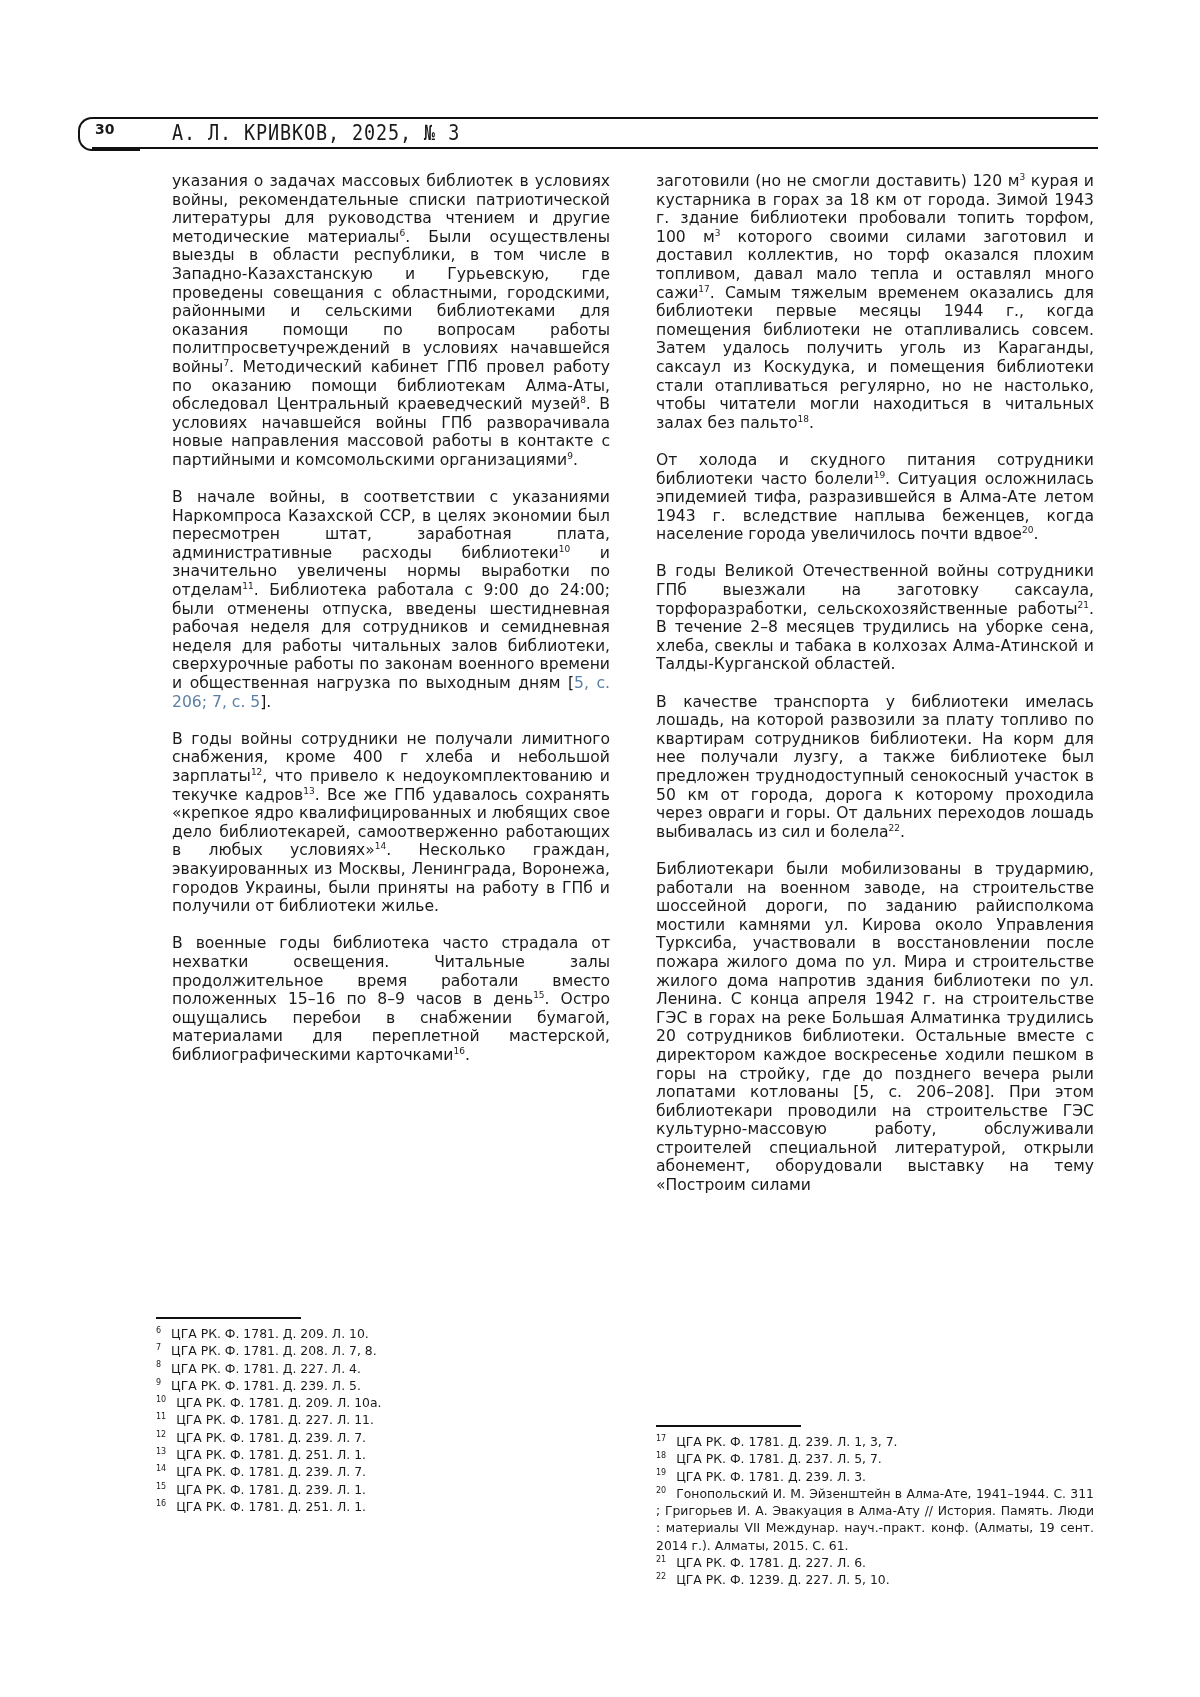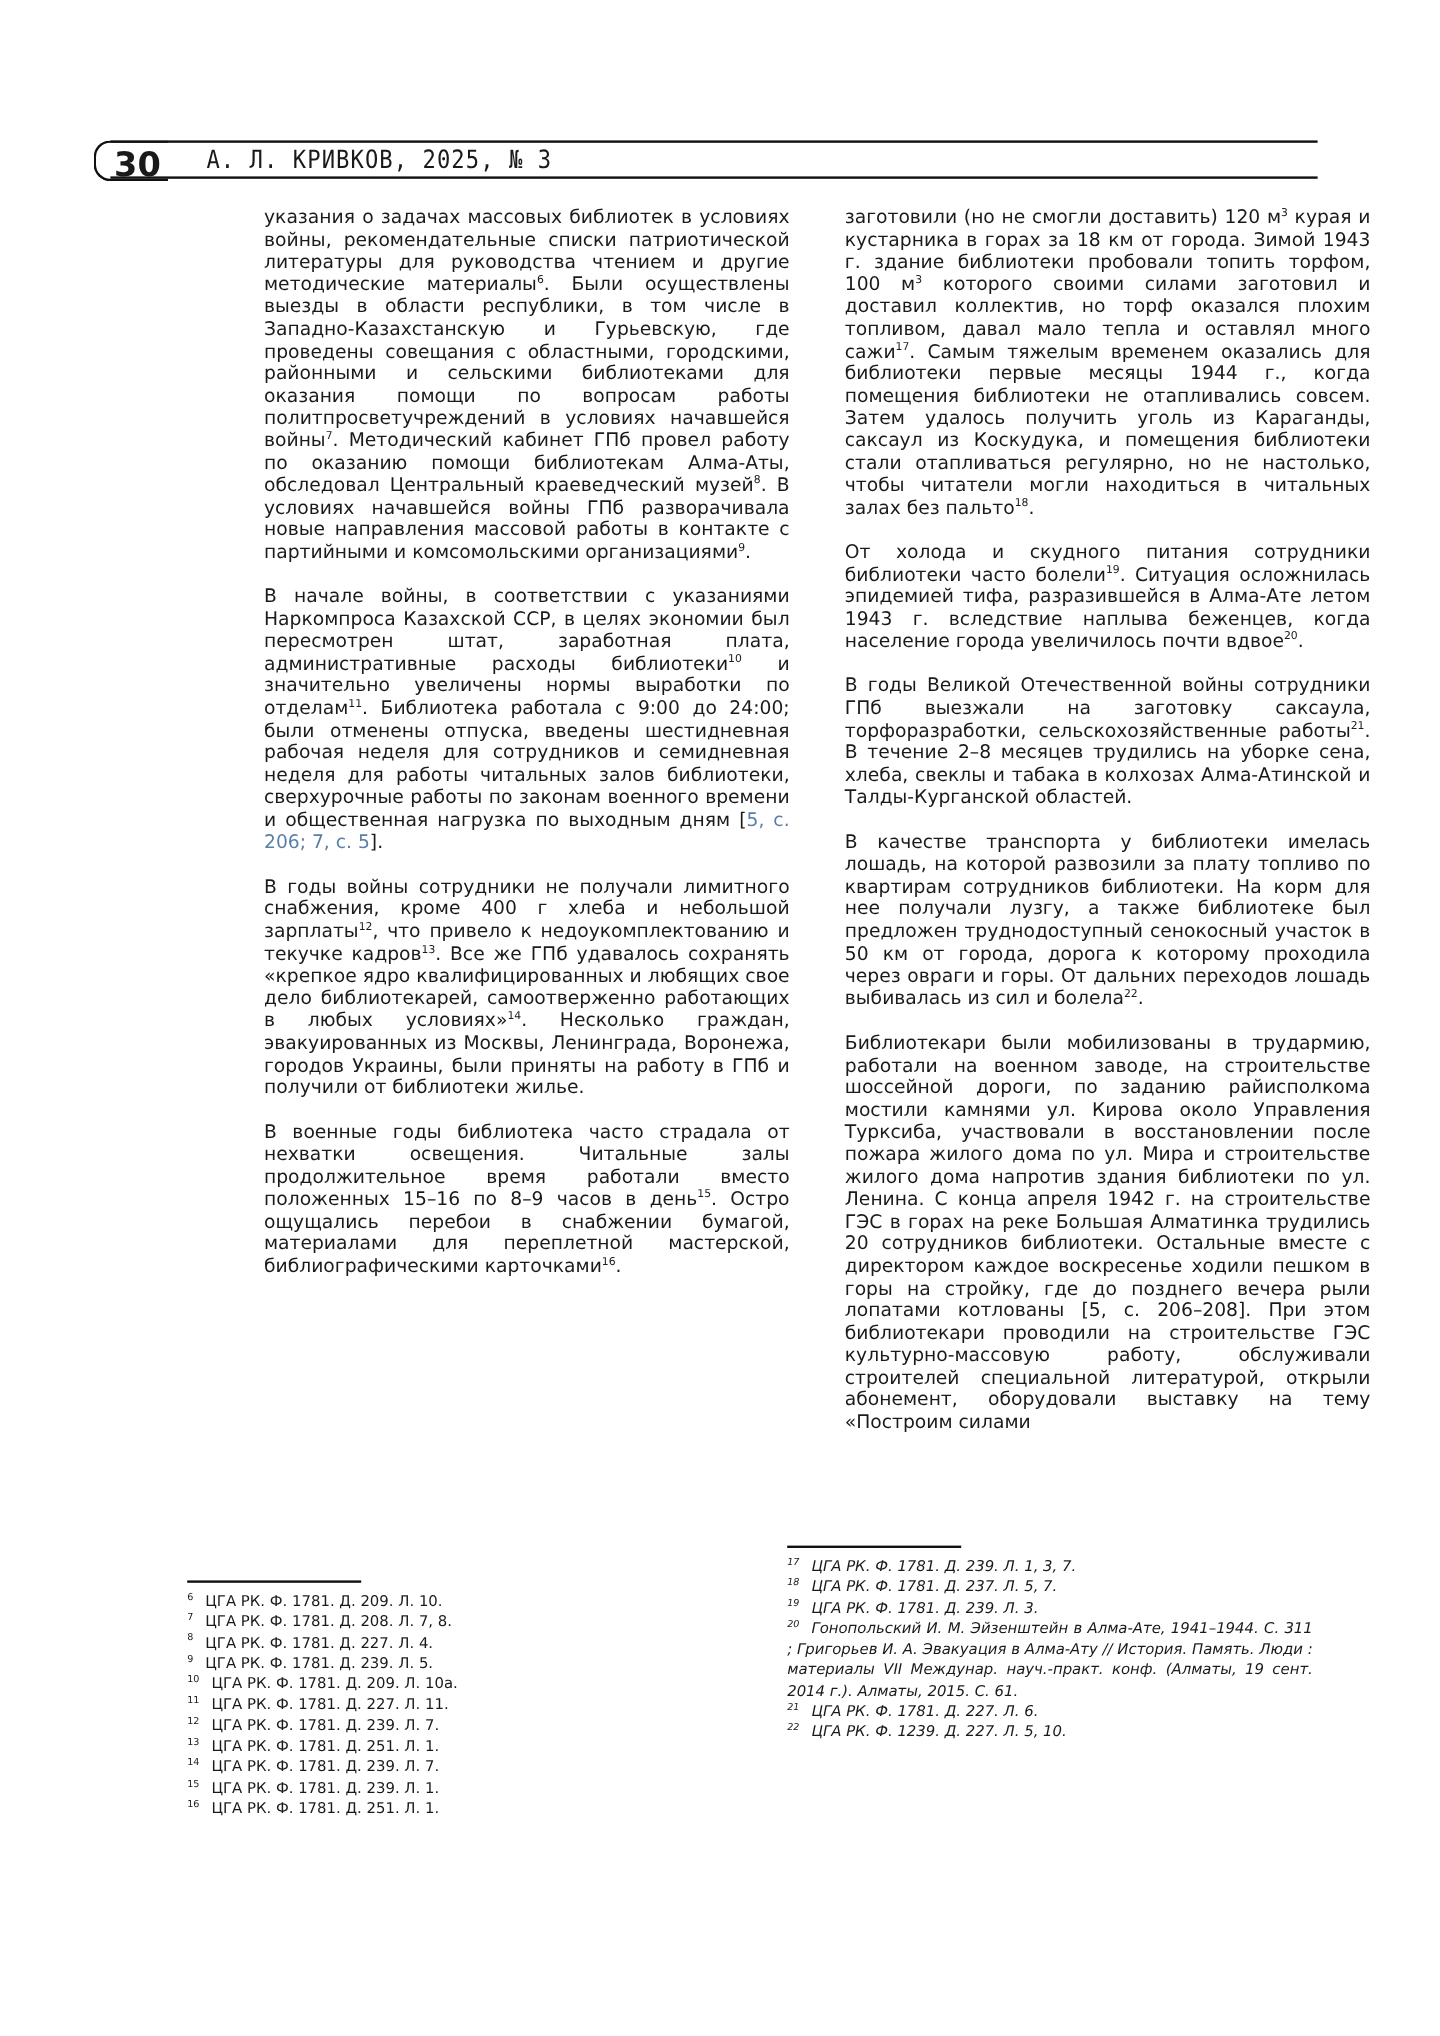--- a/index.html
+++ b/index.html
@@ -10,7 +10,7 @@
          border: 2px solid #111; border-right: none; border-radius: 14px 0 0 14px; }
   .header .rule-top { position: absolute; left: 14px; top: 0; width: 1006px; height: 0; border-top: 2px solid #111; }
   .header .rule-bot { position: absolute; left: 14px; top: 30px; width: 1006px; height: 0; border-top: 2px solid #111; }
-  .header .page-num { position: absolute; left: 17px; top: 4px; font-weight: bold; font-size: 28px; letter-spacing: 0px; }
+  .header .page-num { position: absolute; left: 17px; top: 4px; font-weight: bold; font-size: 14px; letter-spacing: 0px; }
   .header .running { position: absolute; left: 94px; top: 4px; font-size: 21px; letter-spacing: 1px; font-family: "DejaVu Sans Mono", monospace; transform: scaleX(0.88); transform-origin: left; }
 
   .col { position: absolute; top: 172px; font-size: 15.6px; line-height: 18.6px; text-align: justify; margin-left: 48px; }

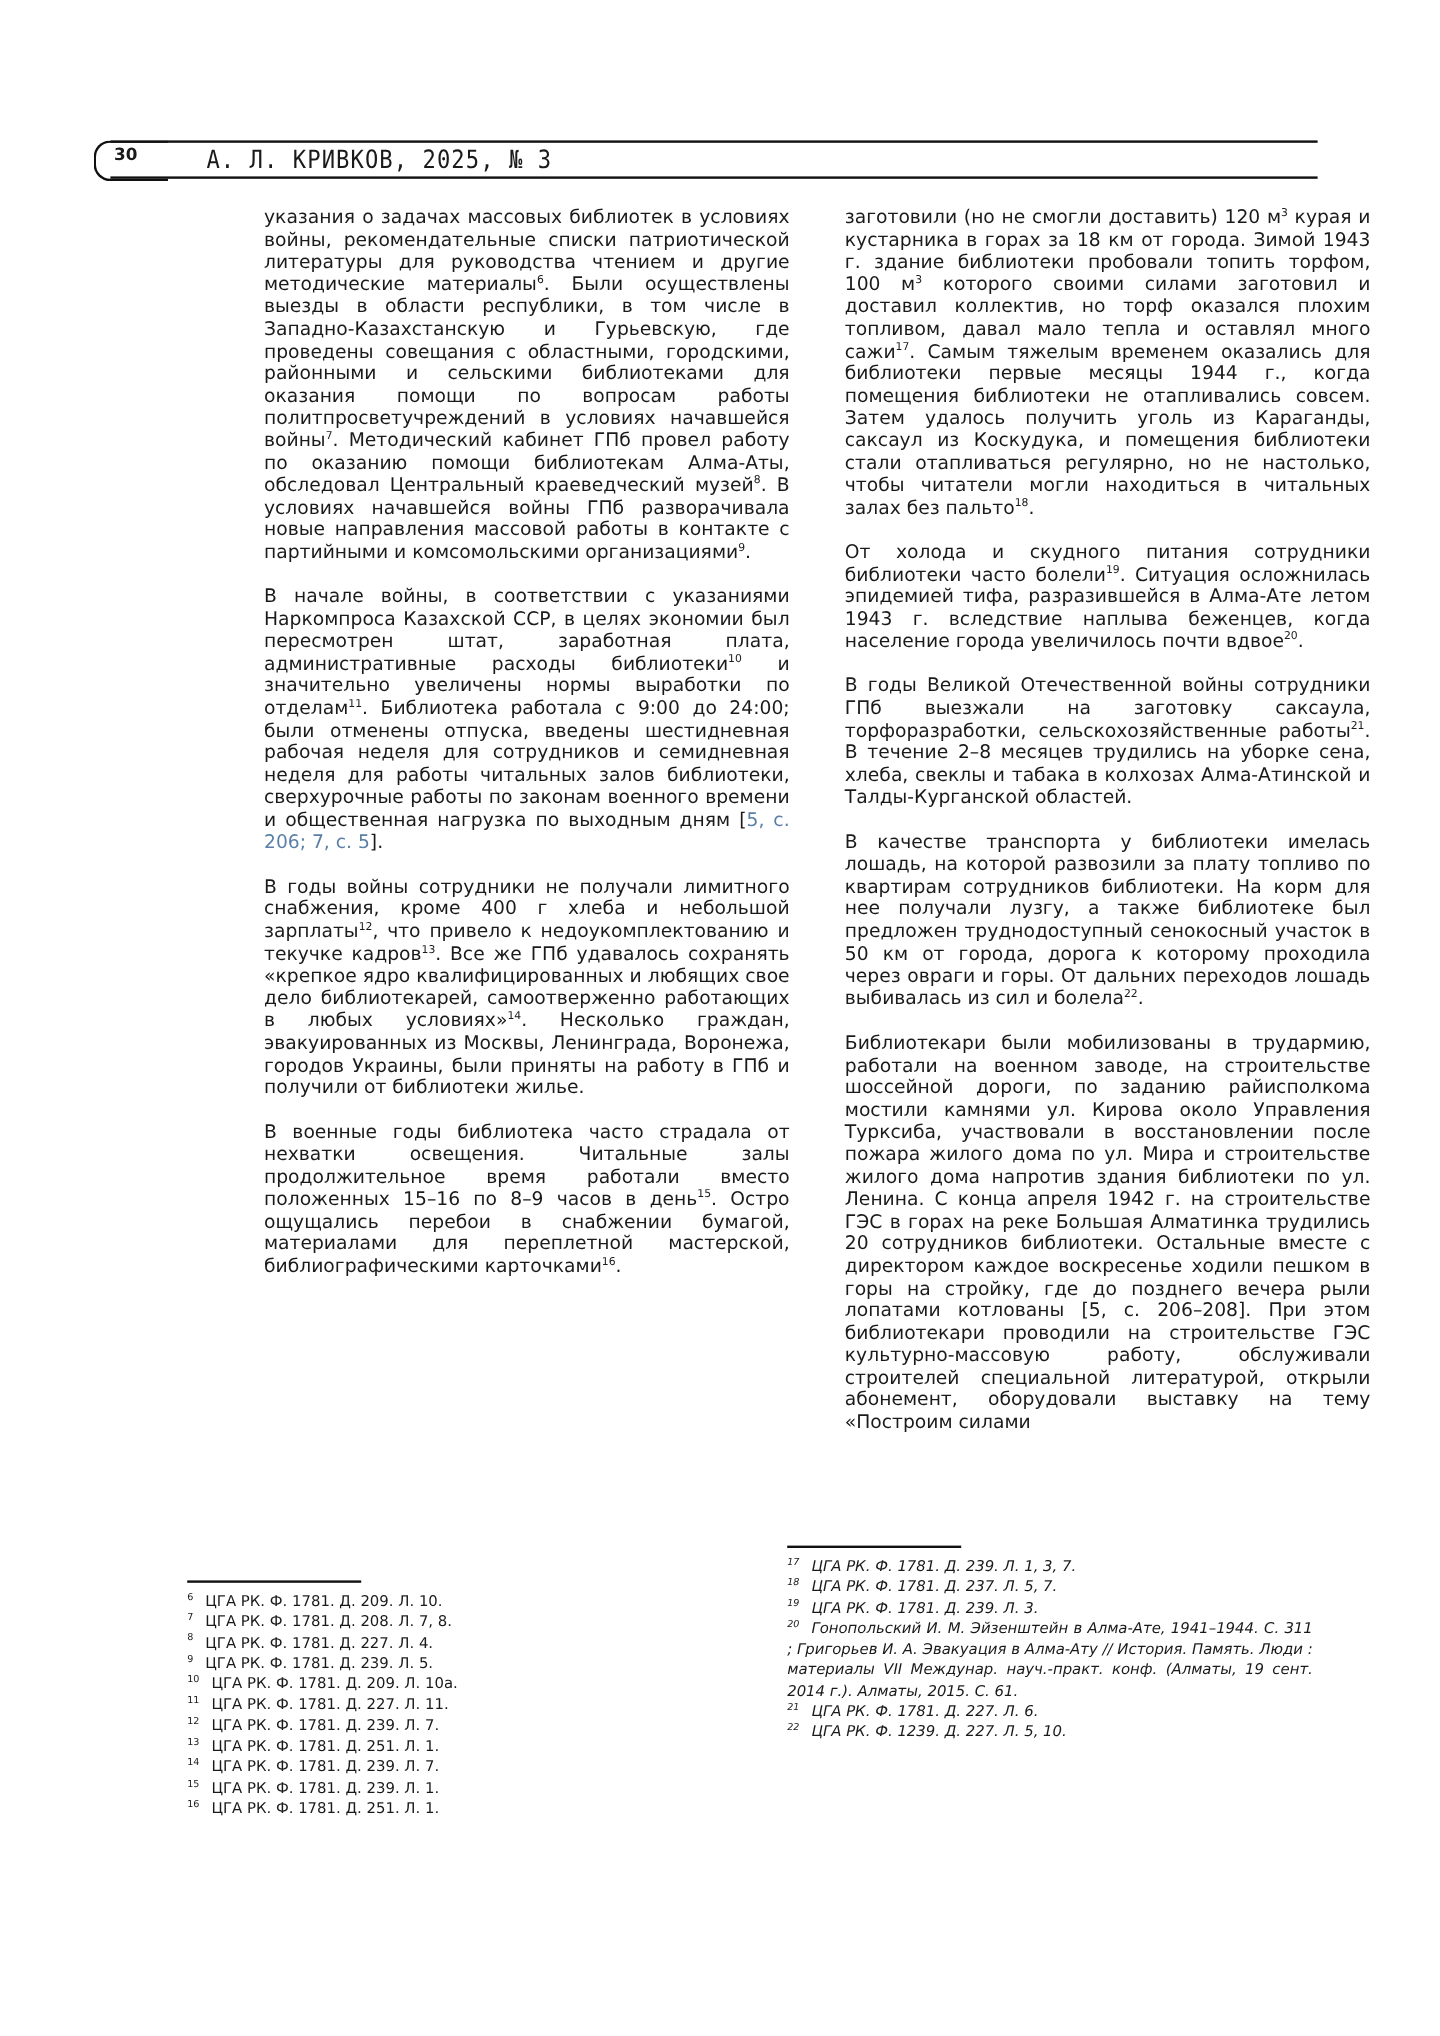--- a/index.html
+++ b/index.html
@@ -13,7 +13,7 @@
   .header .page-num { position: absolute; left: 17px; top: 4px; font-weight: bold; font-size: 14px; letter-spacing: 0px; }
   .header .running { position: absolute; left: 94px; top: 4px; font-size: 21px; letter-spacing: 1px; font-family: "DejaVu Sans Mono", monospace; transform: scaleX(0.88); transform-origin: left; }
 
-  .col { position: absolute; top: 172px; font-size: 15.6px; line-height: 18.6px; text-align: justify; margin-left: 48px; }
+  .col { position: absolute; top: 172px; font-size: 15.6px; line-height: 18.6px; text-align: justify; }
   .col.left { left: 172px; width: 438px; }
   .col.right { left: 656px; width: 438px; top: 172px; }
   .col p { margin: 0 0 18.6px 0; }

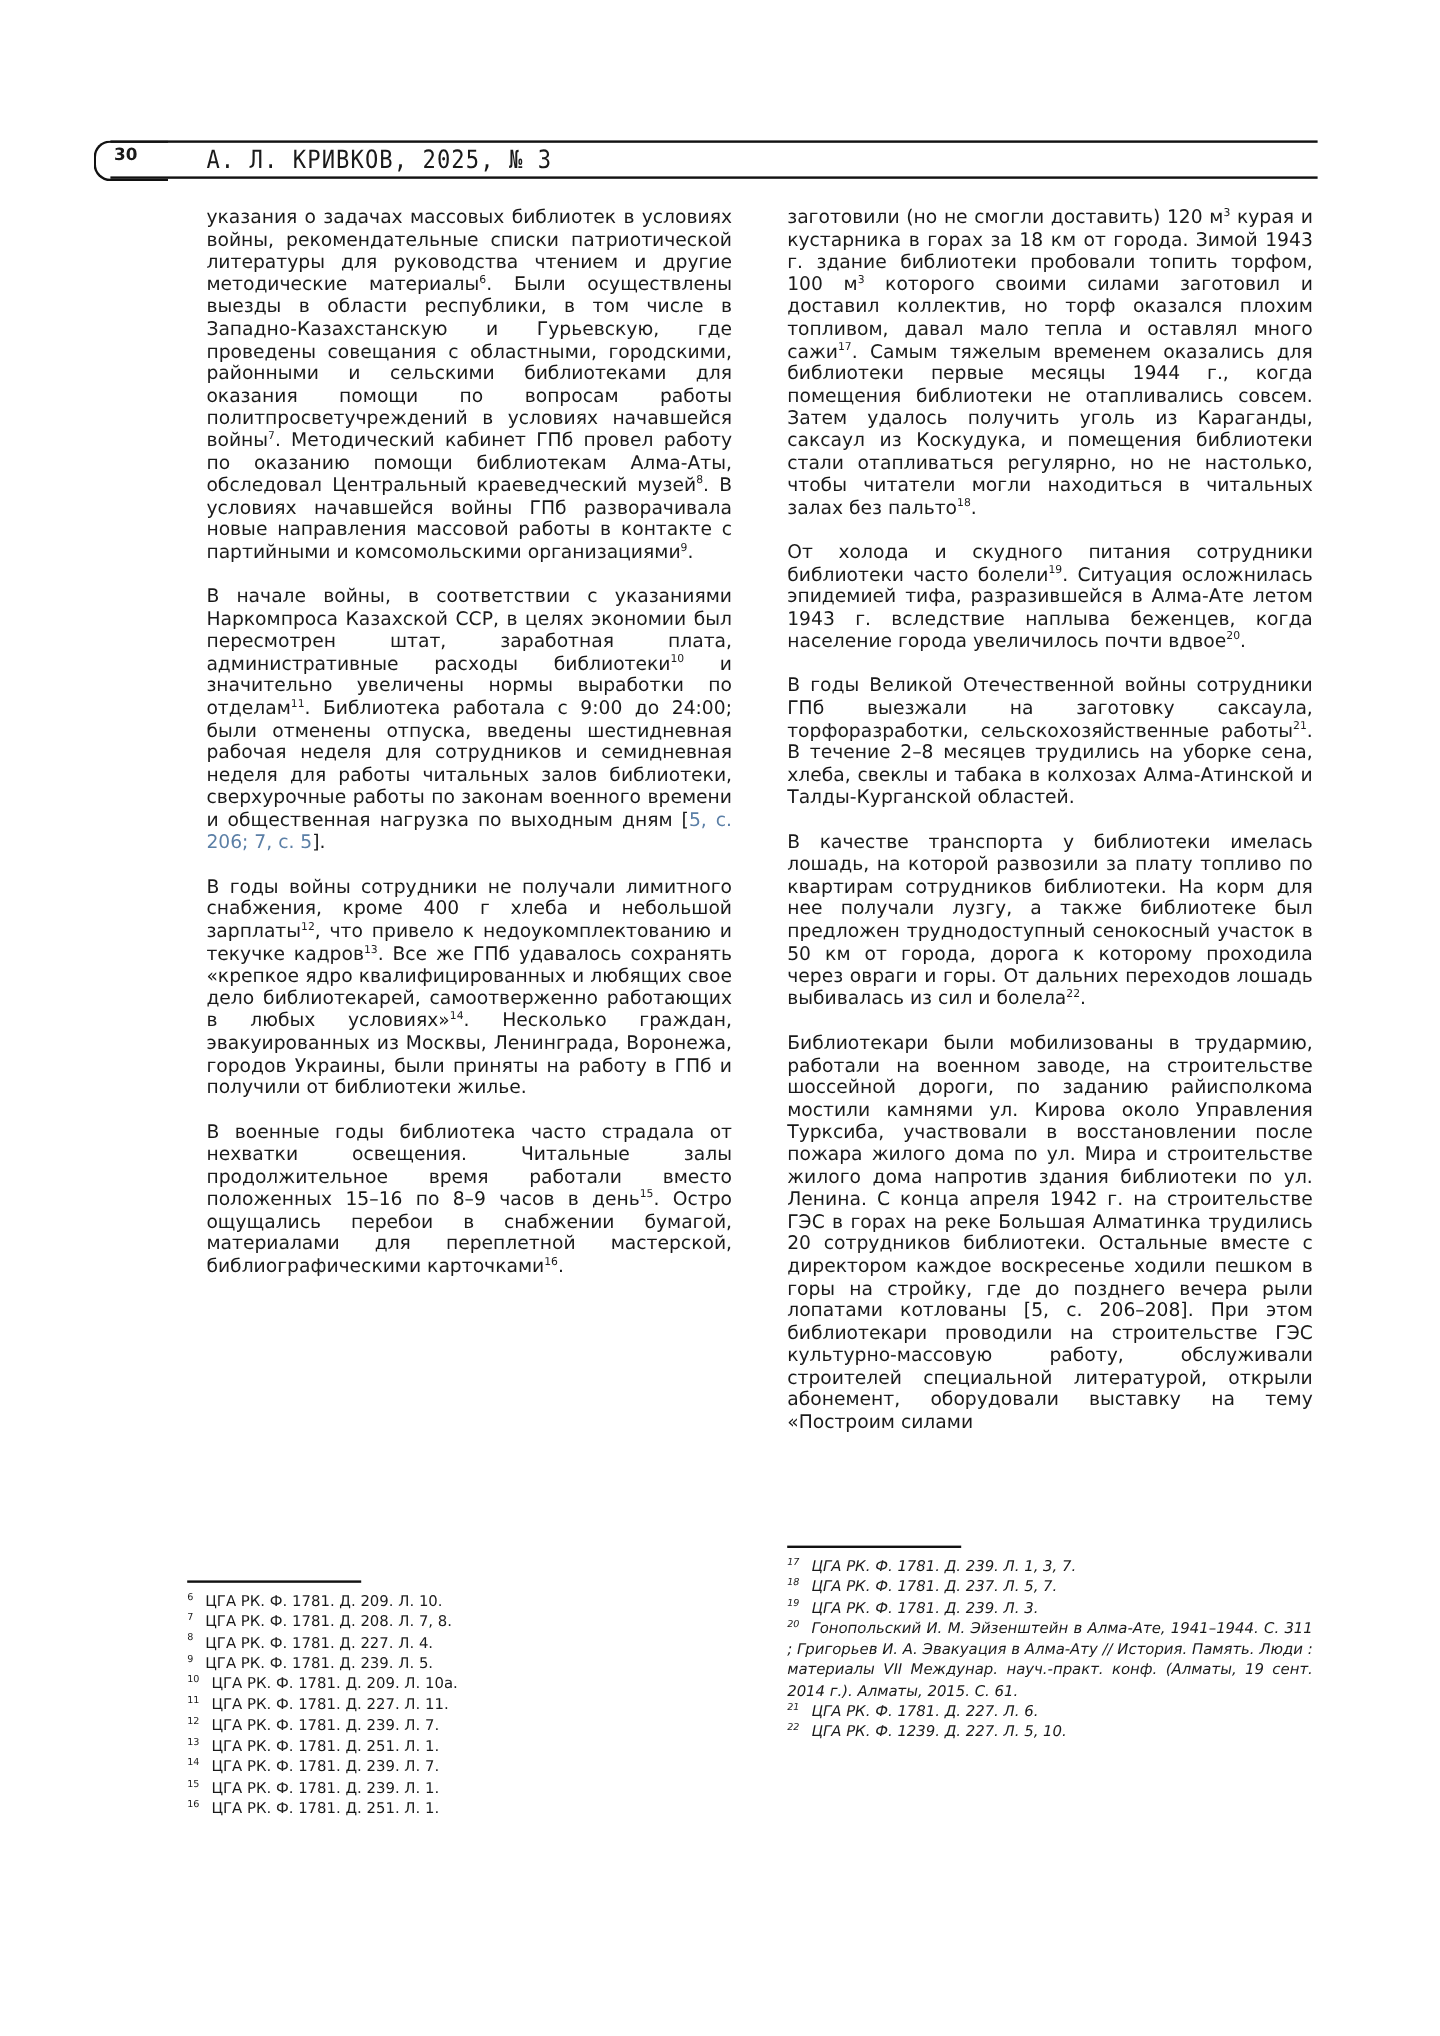--- a/index.html
+++ b/index.html
@@ -22,7 +22,7 @@
 
   .fn-area { position: absolute; font-size: 12.4px; line-height: 17.3px; }
   .fn-area.left { left: 156px; top: 1317px; width: 420px; }
-  .fn-area.right { left: 656px; top: 1288px; width: 438px; text-align: justify; font-style: italic; }
+  .fn-area.right { left: 656px; top: 1425px; width: 438px; text-align: justify; }
   .fn-rule { width: 145px; height: 0; border-top: 2px solid #111; margin-bottom: 6px; }
   .fn { display: block; }
   .fn .n { font-size: 8px; vertical-align: super; line-height: 0; margin-right: 10px; }

